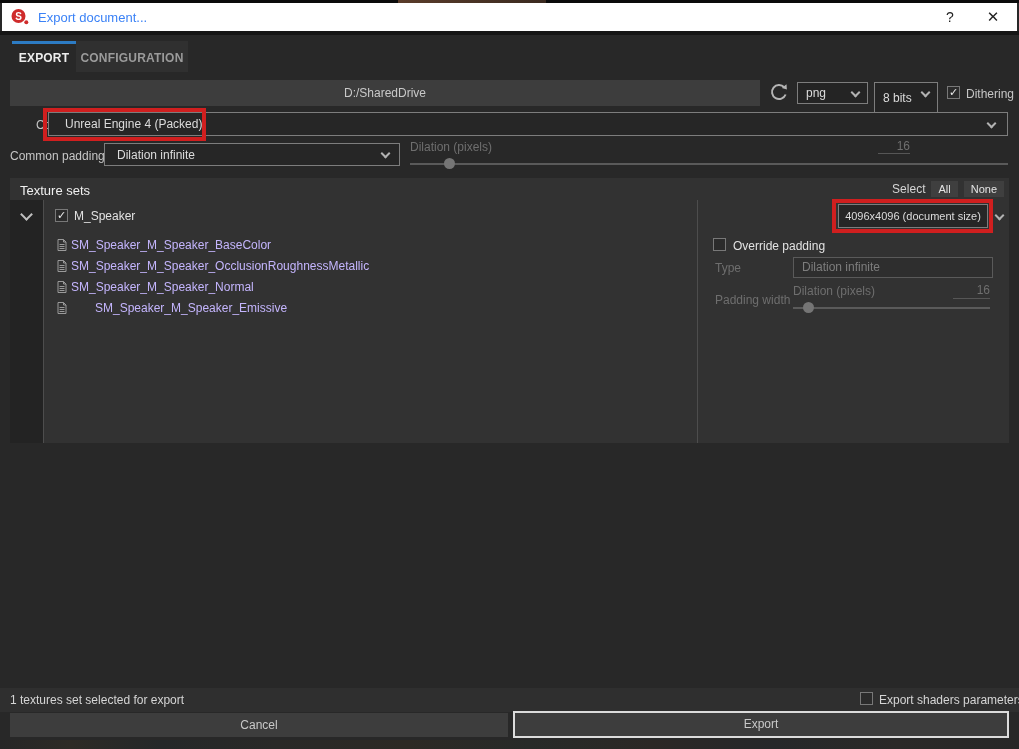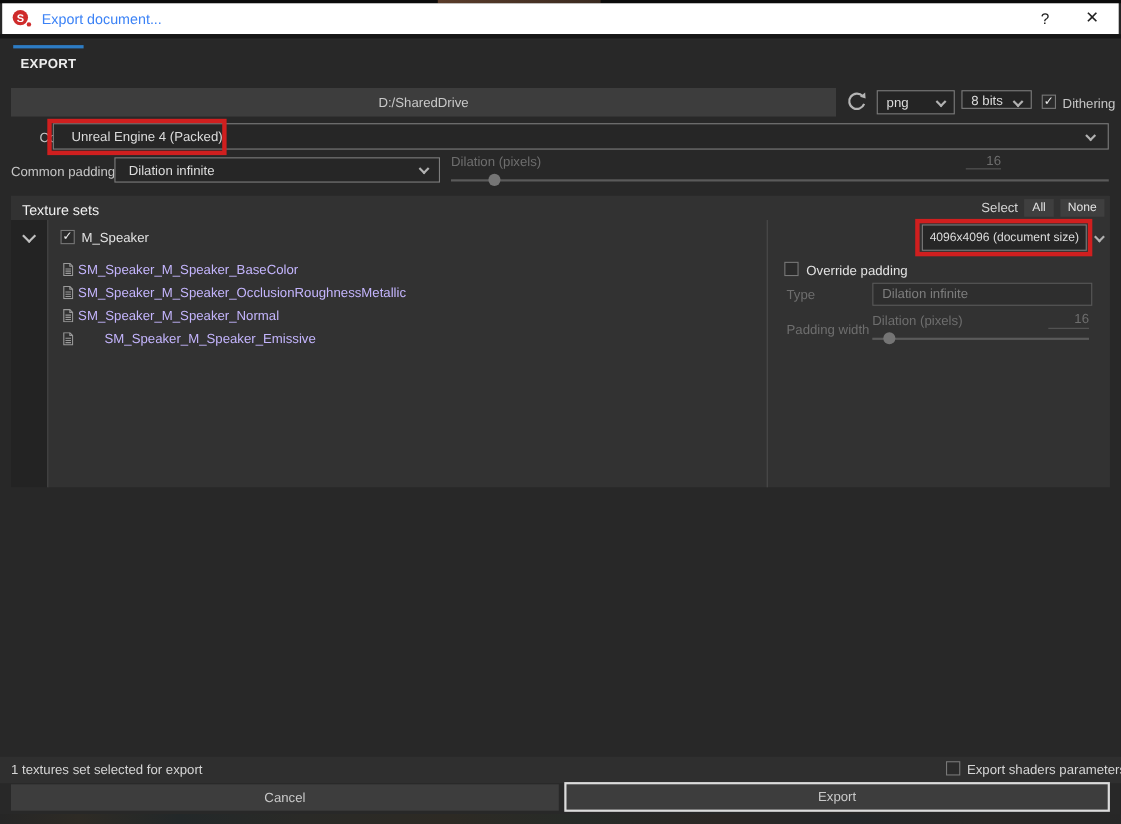--- a/index.html
+++ b/index.html
@@ -151,6 +151,7 @@
 
   <div class="abs tab-strip"></div>
   <div class="tab tab-active">EXPORT</div>
+  <div class="tab tab-inactive">CONFIGURATION</div>
 
   <div class="abs path-field">D:/SharedDrive</div>
   <svg class="abs refresh-btn" viewBox="0 0 24 24">

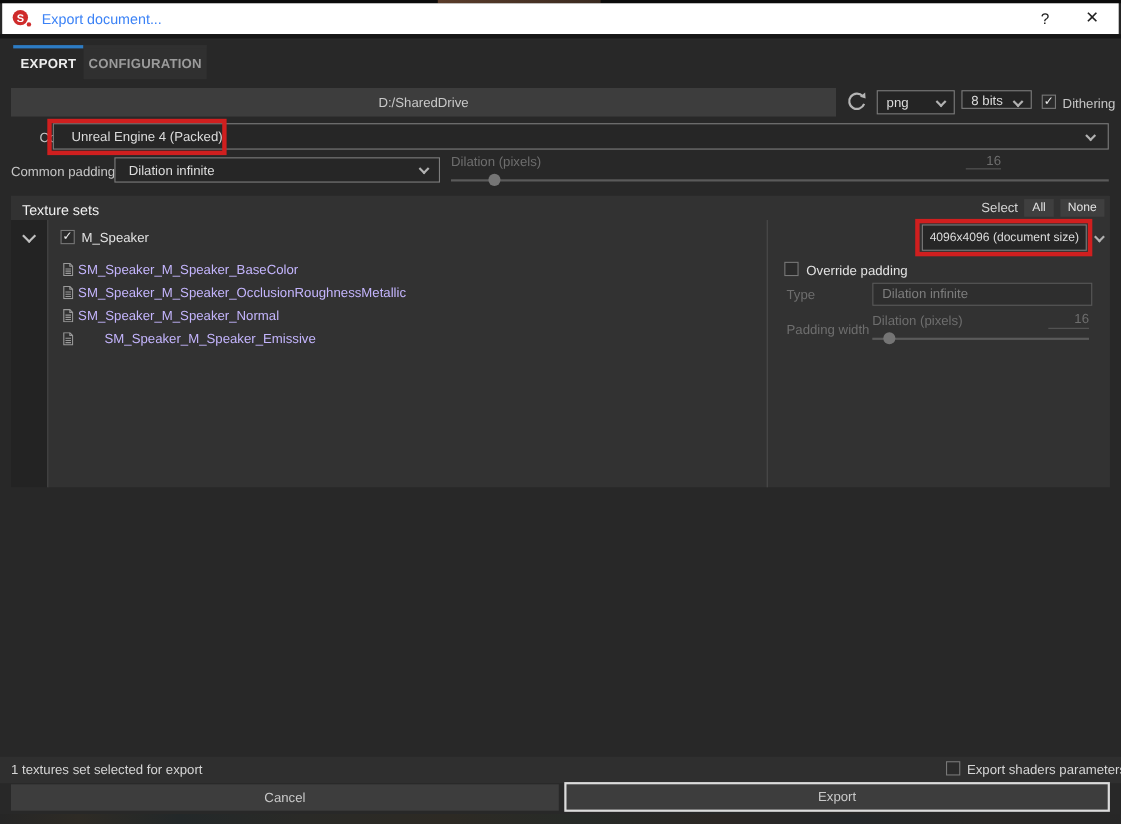--- a/index.html
+++ b/index.html
@@ -45,7 +45,7 @@
   .chev { position:absolute; width:7px; height:7px; border-right:2px solid #b2b2b2;
     border-bottom:2px solid #b2b2b2; transform:rotate(45deg); }
   .combo-png { left:797px; top:82px; width:71px; height:22px; }
-  .combo-depth { left:874px; top:82px; width:64px; height:17px; }
+  .combo-depth { left:874px; top:82px; width:64px; height:32px; }
   .cb { position:absolute; width:13px; height:13px; background:#2b2b2b;
     border:1px solid #787878; color:#ececec; font-size:11px; line-height:11px;
     text-align:center; }

